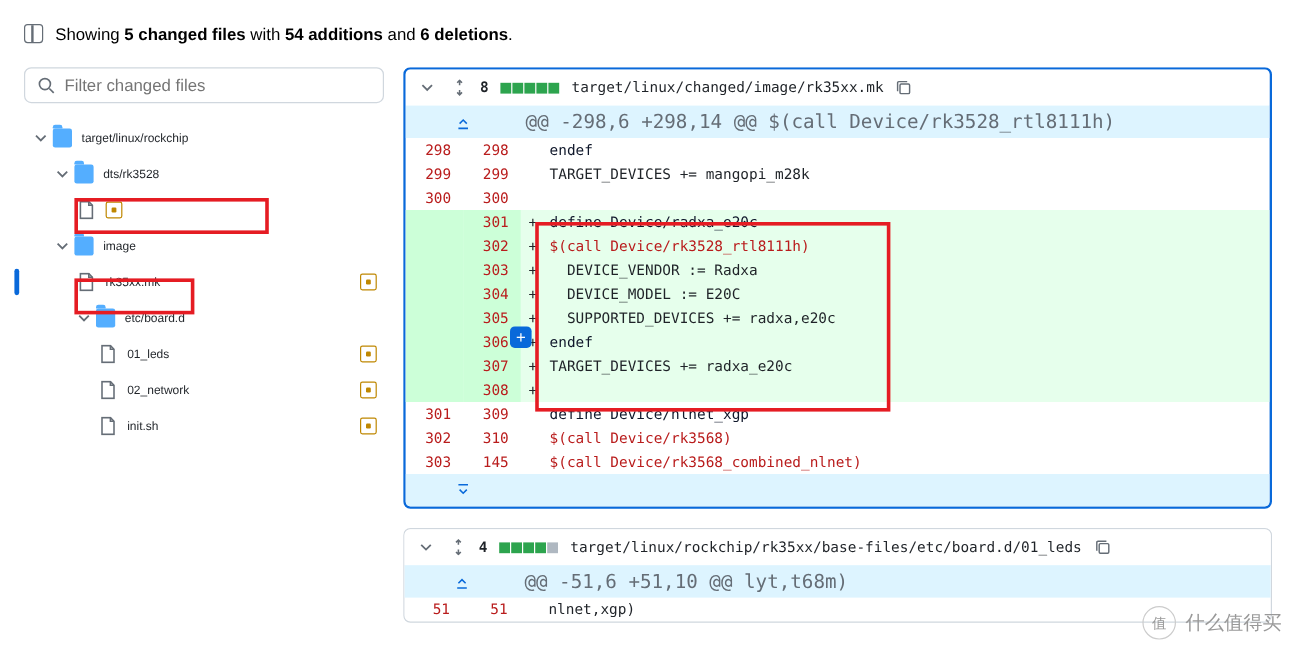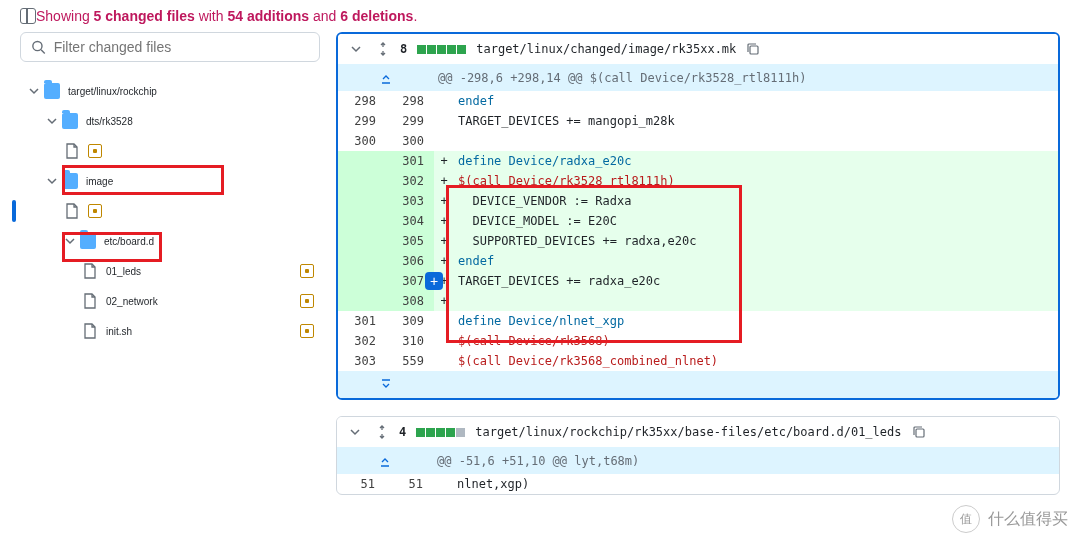--- a/index.html
+++ b/index.html
@@ -4,7 +4,7 @@
 <style>
 *{box-sizing:border-box;margin:0;padding:0}
 body{font-family:-apple-system,BlinkMacSystemFont,"Segoe UI",Helvetica,Arial,sans-serif;font-size:14px;color:#1f2328;background:#fff;width:1080px;height:541px;overflow:hidden;position:relative}
-.header{display:flex;align-items:center;padding:8px 20px;font-size:14px;color:#be185d}
+.header{display:flex;align-items:center;gap:10px;padding:20px 20px;font-size:14px;color:#000000}
 .header .icon-box{width:16px;height:16px;border:1.5px solid #656d76;border-radius:3px;position:relative}
 .header .icon-box::after{content:"";position:absolute;left:5px;top:0;bottom:0;width:1.5px;background:#656d76}
 .layout{display:flex;padding:0 20px;gap:16px;height:calc(100% - 45px)}

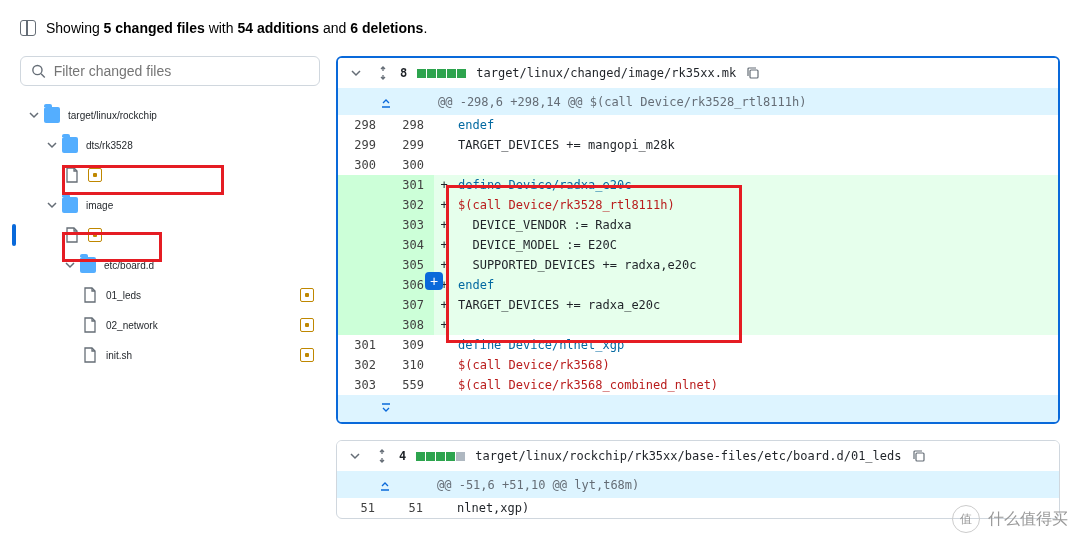--- a/index.html
+++ b/index.html
@@ -34,7 +34,7 @@
 .blocks{display:flex;gap:1px}
 .blk{width:9px;height:9px}
 .bg-green{background:#2da44e}.bg-grey{background:#afb8c1}
-.expand-row{background:#ddf4ff;color:#656d76;font-family:ui-monospace,SFMono-Regular,Consolas,monospace;font-size:12px;display:flex;align-items:center;height:27px}
+.expand-row{background:#ddf4ff;color:#656d76;font-family:ui-monospace,SFMono-Regular,Consolas,monospace;font-size:16px;display:flex;align-items:center;height:27px}
 .expand-row .gutter{width:96px;display:flex;justify-content:center;color:#0969da}
 .diff-line{display:flex;font-family:ui-monospace,SFMono-Regular,Consolas,monospace;font-size:12px;line-height:20px;min-height:20px}
 .gut{width:48px;text-align:right;padding:0 10px 0 0;color:#404040;flex:none;user-select:none}

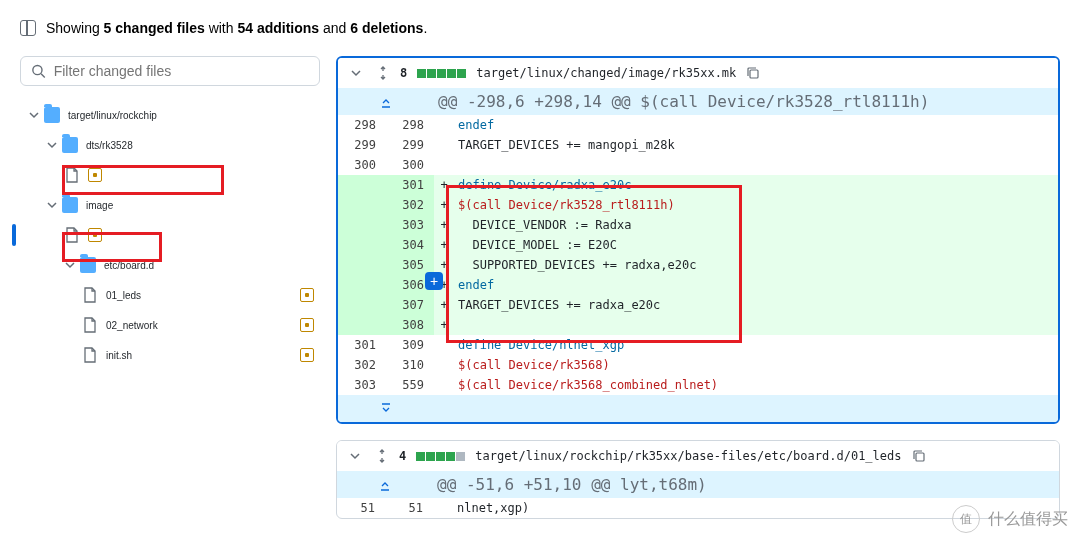--- a/index.html
+++ b/index.html
@@ -37,7 +37,7 @@
 .expand-row{background:#ddf4ff;color:#656d76;font-family:ui-monospace,SFMono-Regular,Consolas,monospace;font-size:16px;display:flex;align-items:center;height:27px}
 .expand-row .gutter{width:96px;display:flex;justify-content:center;color:#0969da}
 .diff-line{display:flex;font-family:ui-monospace,SFMono-Regular,Consolas,monospace;font-size:12px;line-height:20px;min-height:20px}
-.gut{width:48px;text-align:right;padding:0 10px 0 0;color:#404040;flex:none;user-select:none}
+.gut{width:48px;text-align:right;padding:0 10px 0 0;color:#b91c1c;flex:none;user-select:none}
 .mark{width:20px;text-align:center;color:#1f2328;flex:none}
 .code{white-space:pre;padding-left:4px;flex:1}
 .diff-line.add{background:#e6ffec}

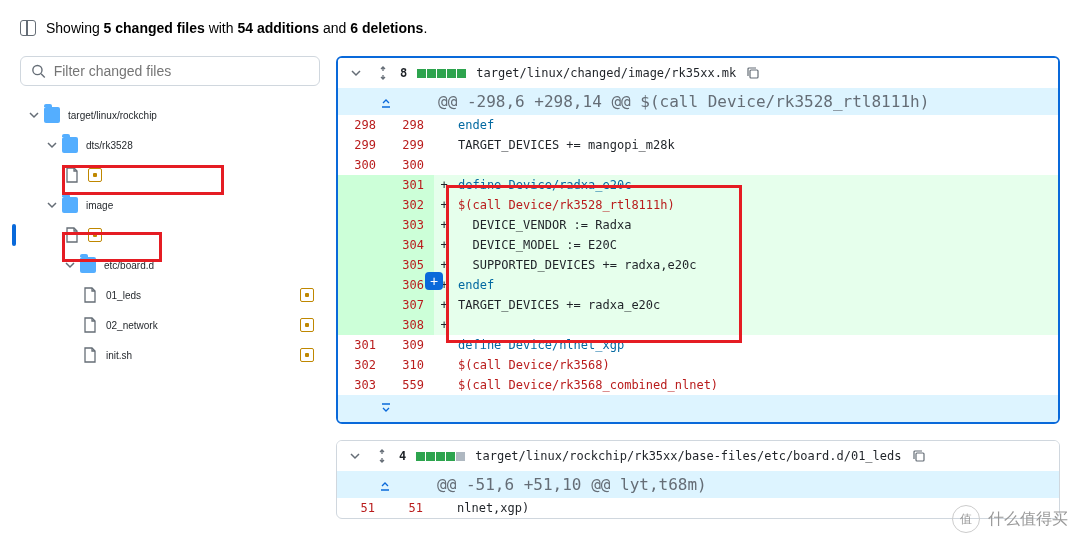--- a/index.html
+++ b/index.html
@@ -43,7 +43,7 @@
 .diff-line.add{background:#e6ffec}
 .diff-line.add .gut{background:#ccffd8}
 .diff-line.add .mark{background:#e6ffec}
-.red{color:#0369a1}
+.red{color:#0f172a}
 .blue{color:#b91c1c}
 .plus-btn{display:inline-flex;width:18px;height:18px;background:#0969da;color:#fff;border-radius:4px;align-items:center;justify-content:center;font-size:14px;position:absolute;left:425px;top:272px}
 .copy-ic{width:14px;height:14px;color:#656d76}

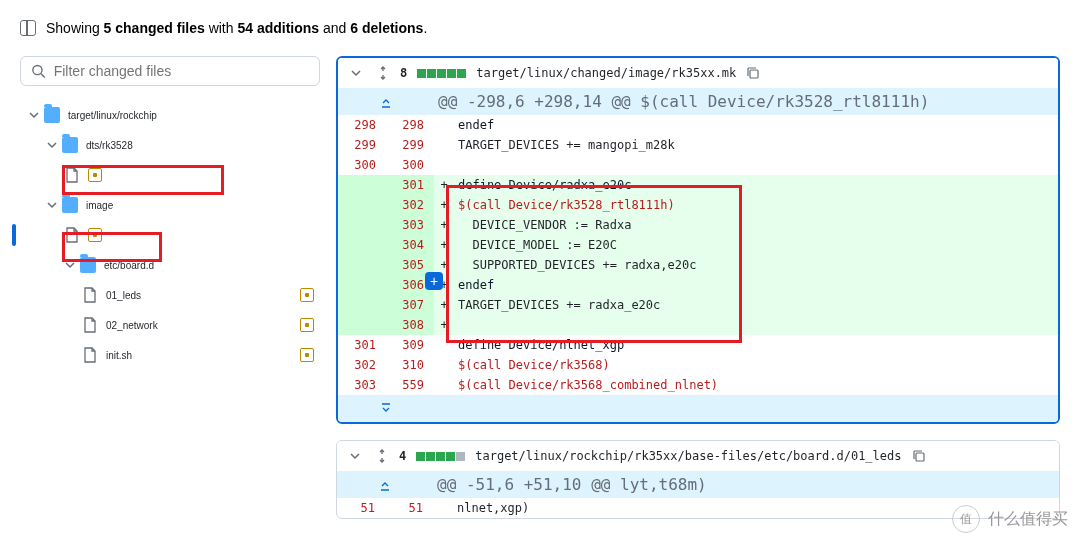--- a/index.html
+++ b/index.html
@@ -104,6 +104,7 @@
             <path d="M3 1h7l3 3v11H3z"></path>
             <path d="M10 1v3h3"></path>
           </svg>
+          <span class="tree-label">rk35xx.mk</span>
           <span class="mod-badge"></span>
         </div>
       <div class="tree-row ind-3">

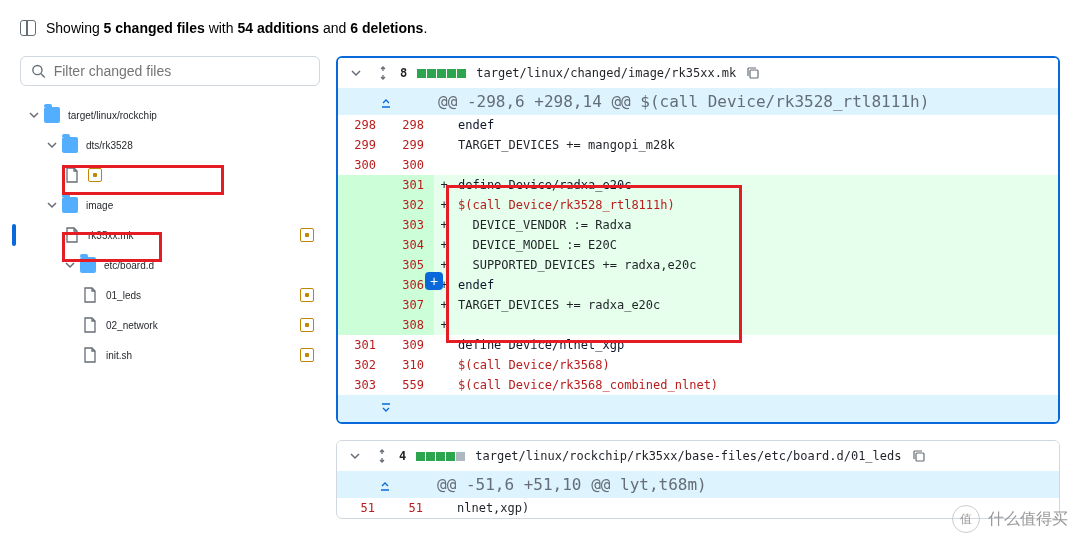--- a/index.html
+++ b/index.html
@@ -253,7 +253,7 @@
           </div>
           <div class="diff-line">
             <span class="gut">303</span>
-            <span class="gut">559</span>
+            <span class="gut">145</span>
             <span class="mark"> </span>
             <span class="code blue">$(call Device/rk3568_combined_nlnet)</span>
           </div>

